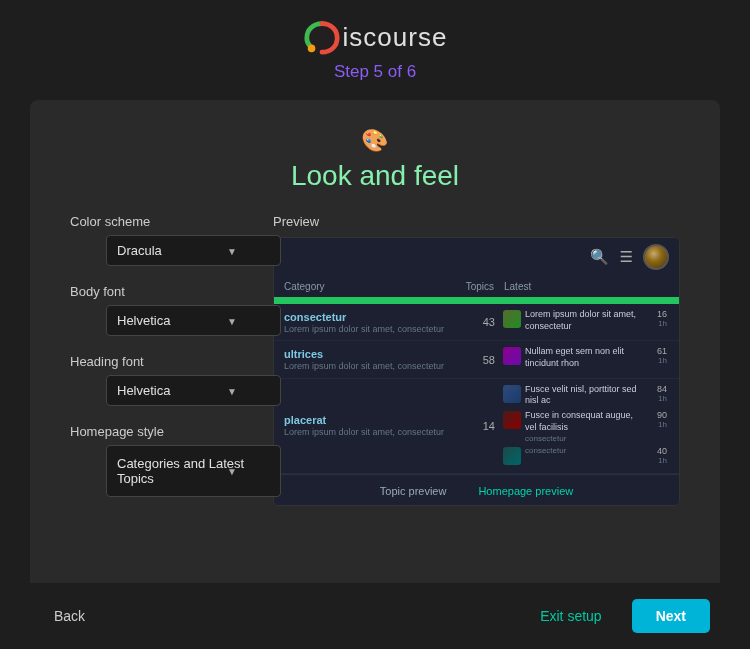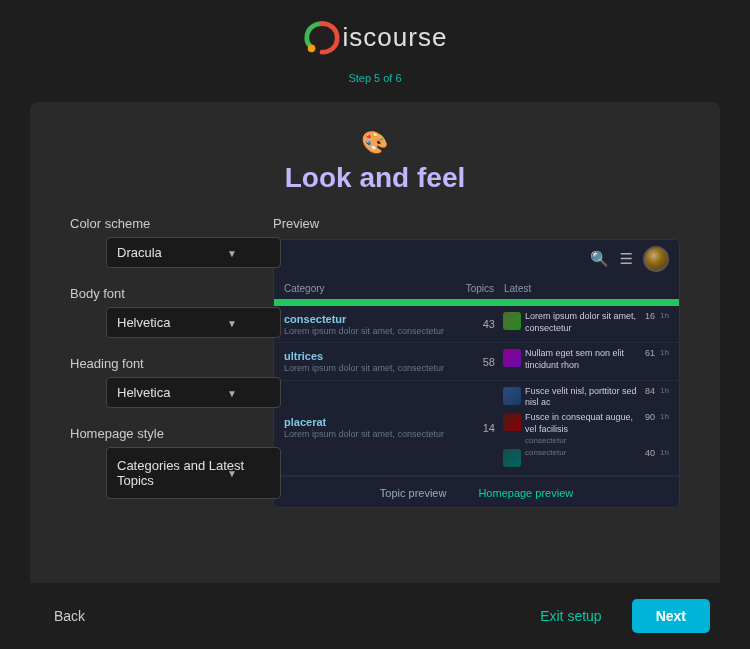--- a/index.html
+++ b/index.html
@@ -47,9 +47,9 @@
       letter-spacing: 1px;
     }
     .step-text {
-      font-size: 11px;
-      color: #14b8a6;
-      margin-top: 10px;
+      font-size: 17px;
+      color: #8b5cf6;
+      margin-top: 0;
     }
 
     

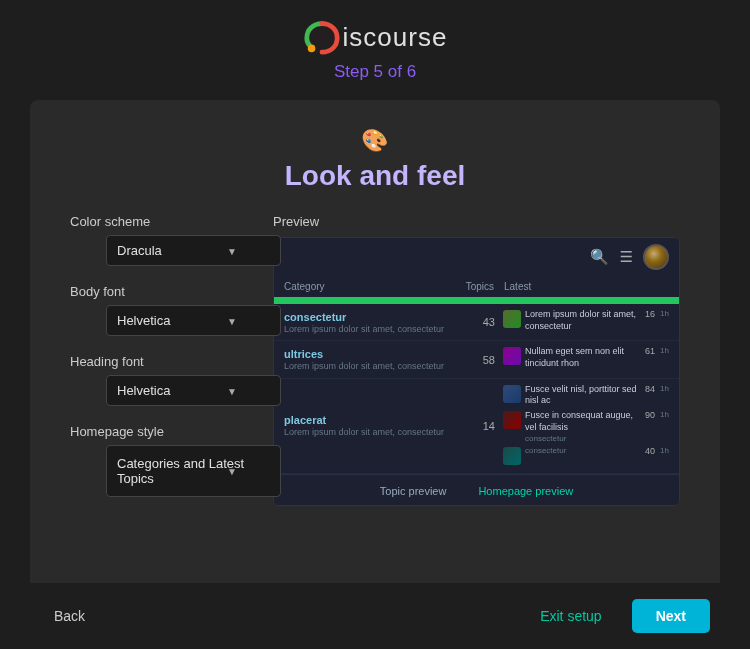--- a/index.html
+++ b/index.html
@@ -73,8 +73,8 @@
     }
     .section-title {
       font-size: 28px;
-      font-weight: 700;
-      color: #c4b5fd;
+      font-weight: 400;
+      color: #86efac;
     }
 
     

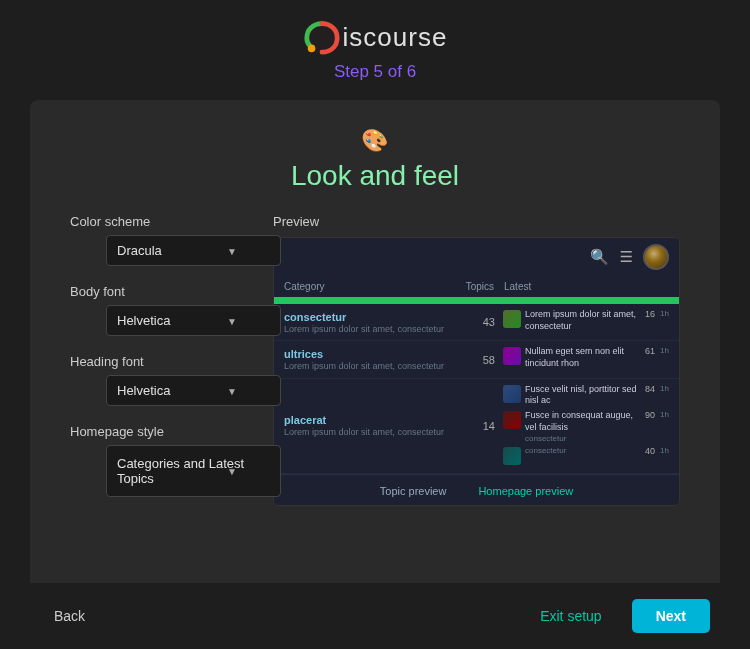--- a/index.html
+++ b/index.html
@@ -300,8 +300,8 @@
     }
     .latest-num-col {
       display: flex;
-      flex-direction: row;
-      align-items: flex-start;
+      flex-direction: column;
+      align-items: center;
       min-width: 18px;
       flex-shrink: 0;
     }

